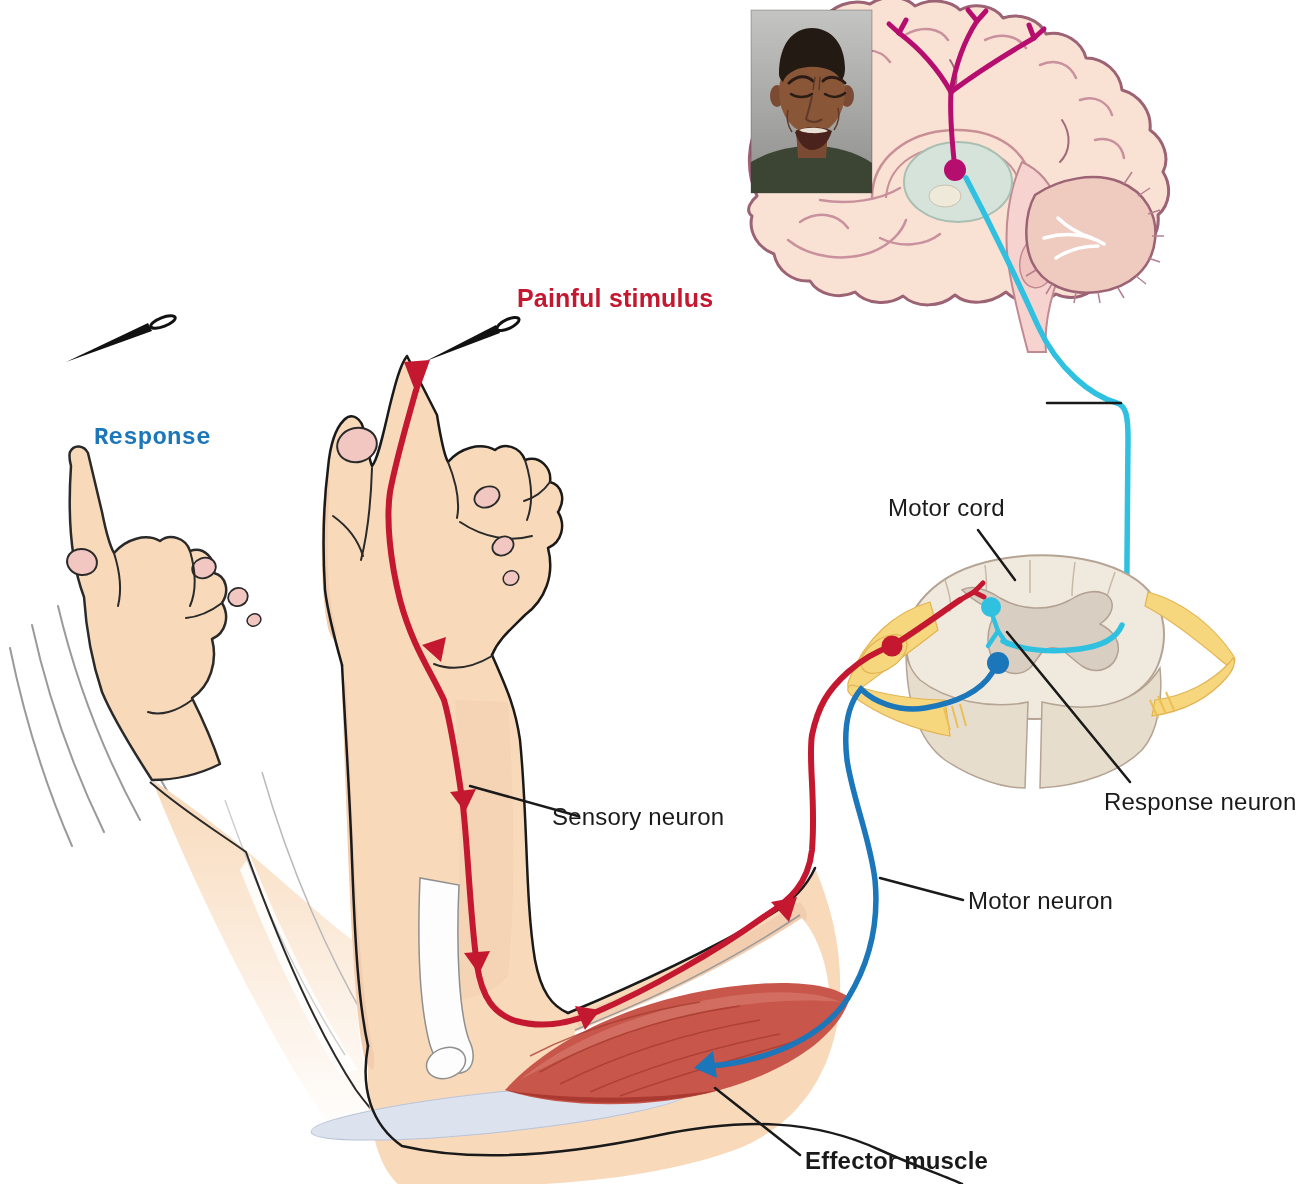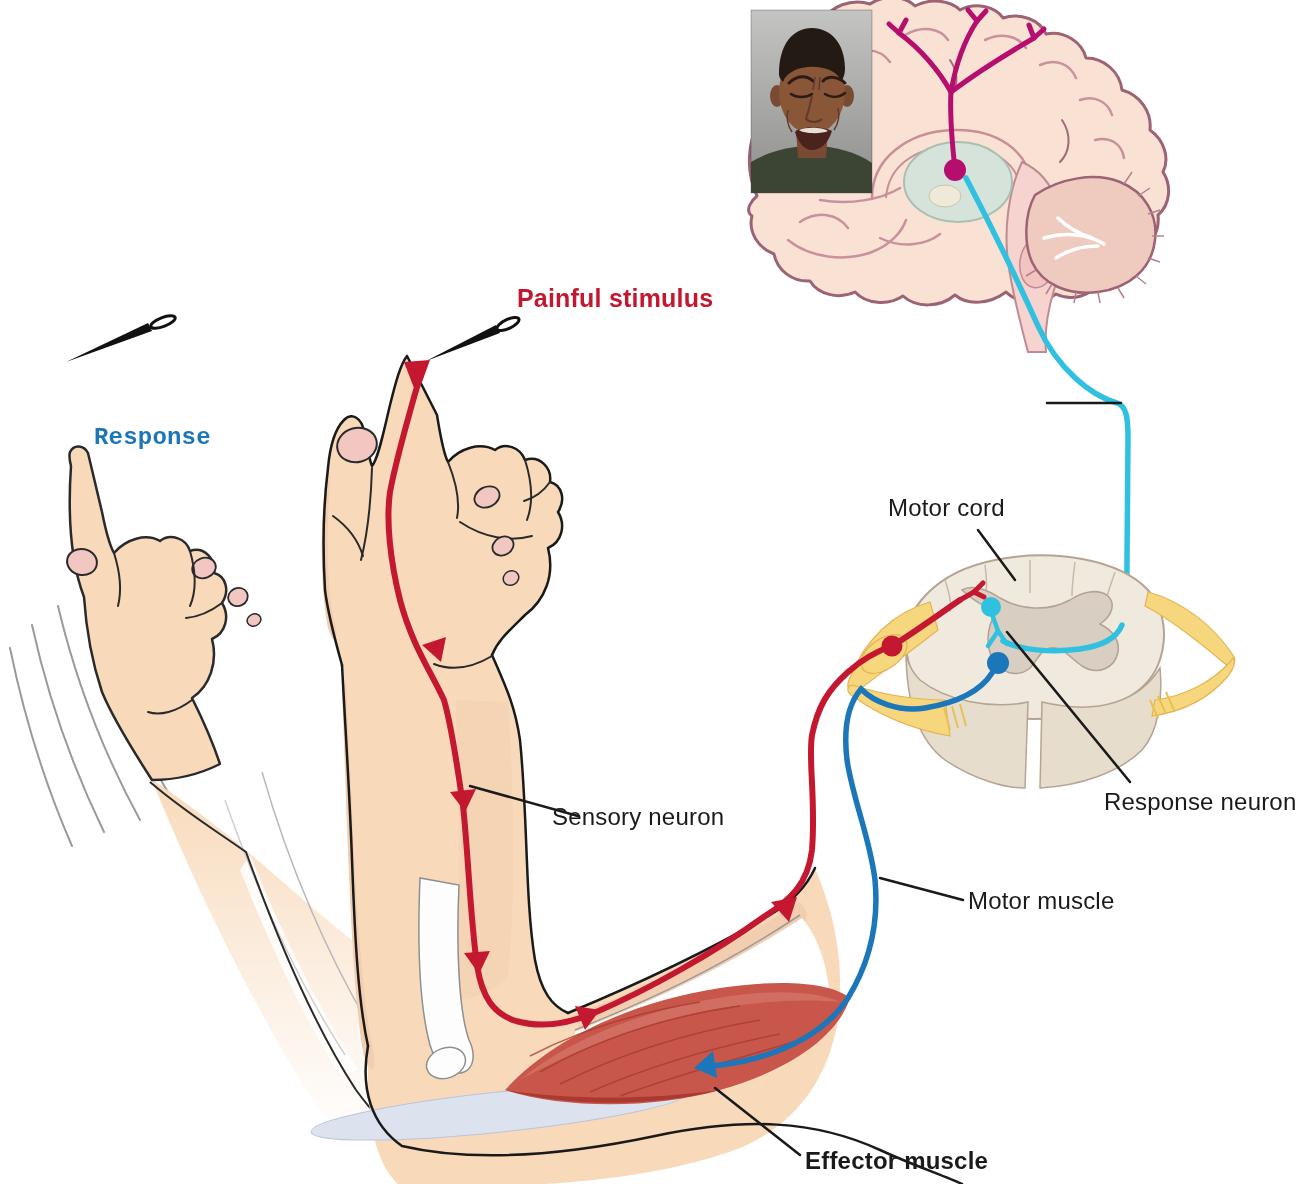--- a/index.html
+++ b/index.html
@@ -346,7 +346,7 @@
 <div class="lbl" style="left:888px;top:493px;">Motor cord</div>
 <div class="lbl" style="left:1104px;top:787px;">Response neuron</div>
 <div class="lbl" style="left:552px;top:802px;">Sensory neuron</div>
-<div class="lbl" style="left:968px;top:886px;">Motor muscle</div>
+<div class="lbl" style="left:968px;top:886px;">Motor neuron</div>
 <div class="lbl" style="left:805px;top:1146px;font-weight:bold;">Effector muscle</div>
 
 </div>

